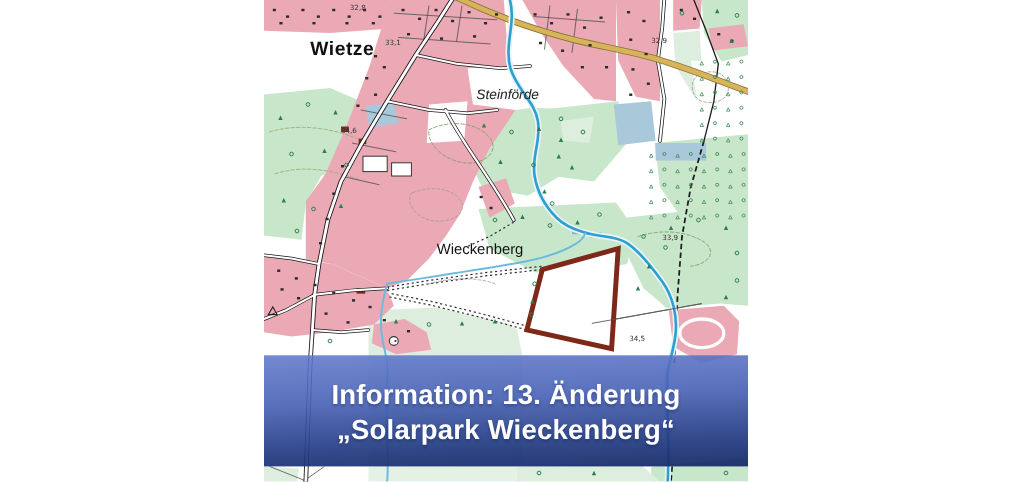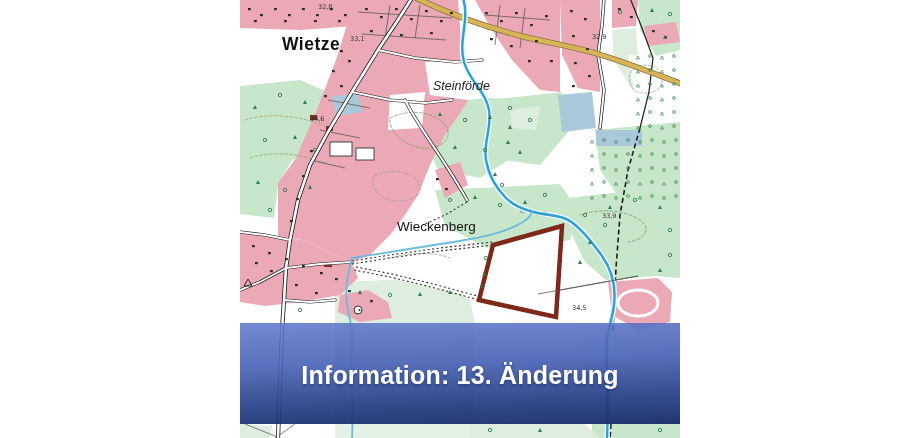--- a/index.html
+++ b/index.html
@@ -388,6 +388,7 @@
 
   <div class="banner">
     <div class="banner-line">Information: 13. Änderung</div>
+    <div class="banner-line">„Solarpark Wieckenberg“</div>
   </div>
 
 </div>

